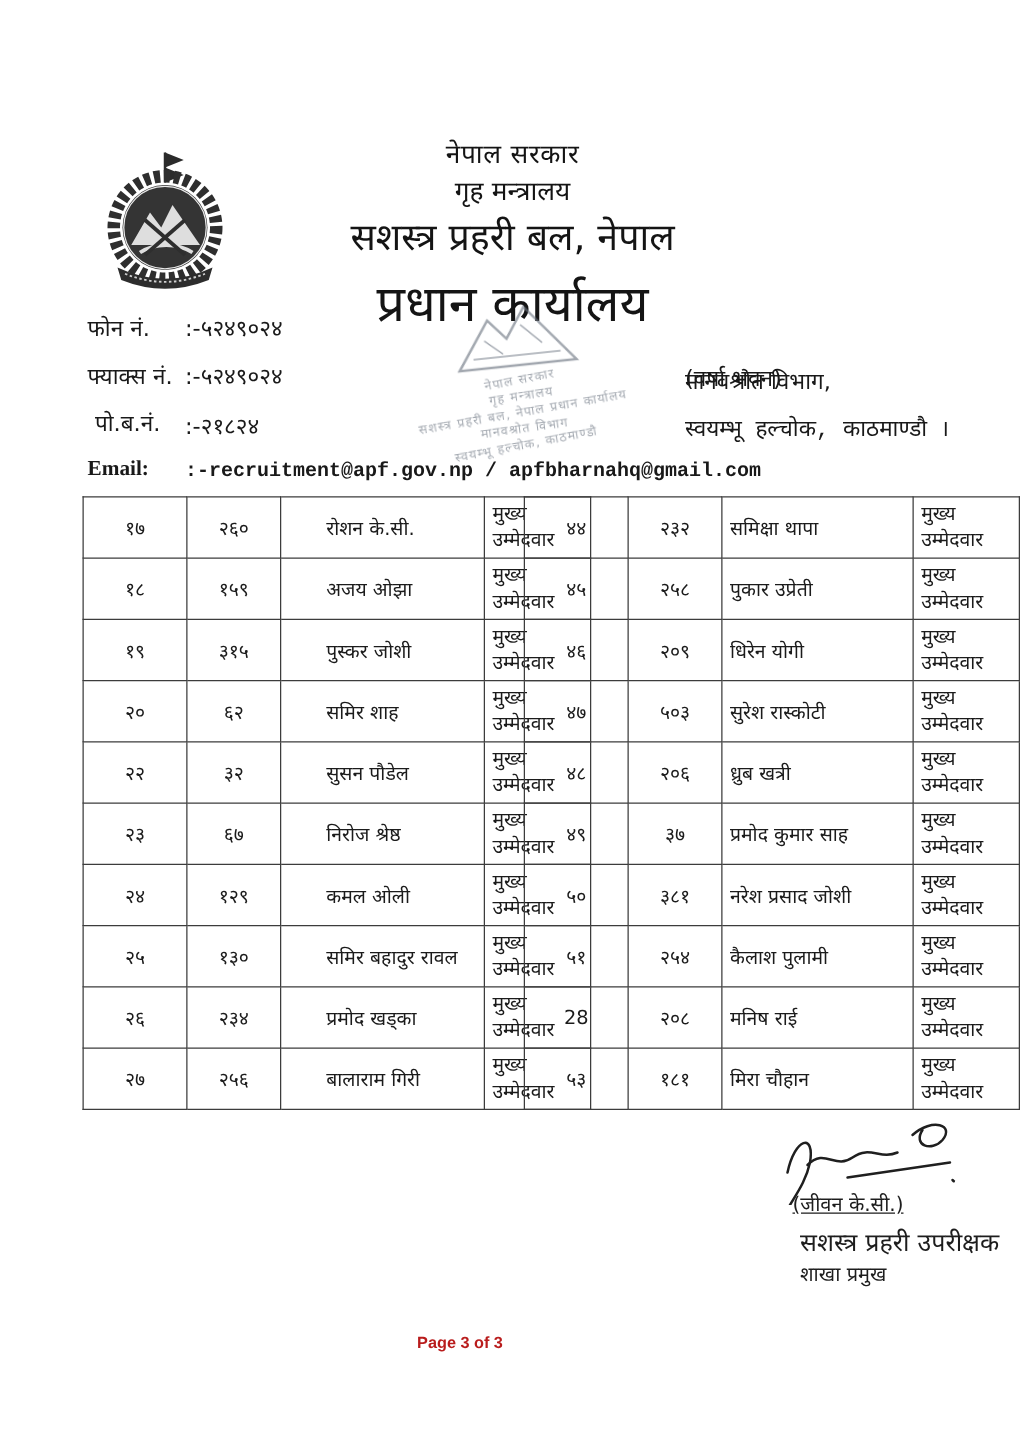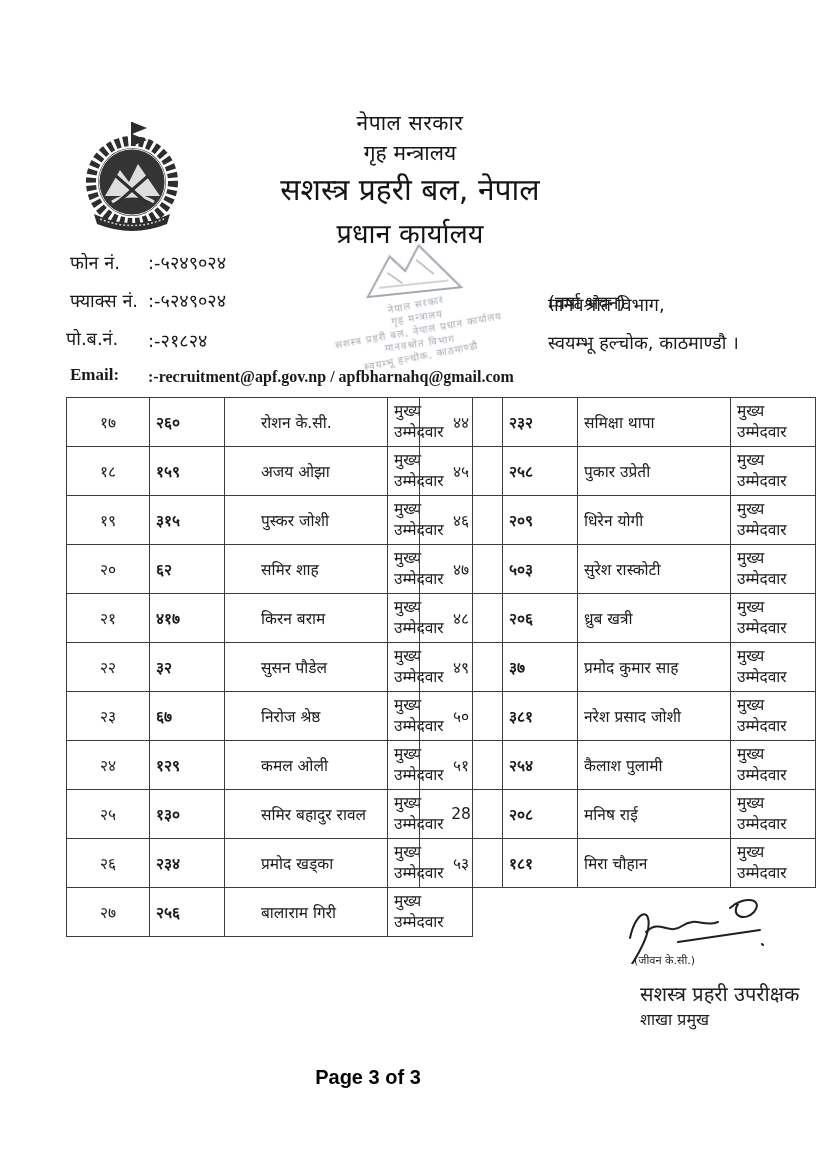--- a/index.html
+++ b/index.html
@@ -18,7 +18,7 @@
   .hdr.l1{top:108px;font-size:21px;letter-spacing:.5px;}
   .hdr.l2{top:138px;font-size:21px;}
   .hdr.l3{top:168px;font-size:30px;}
-  .hdr.l4{top:214px;font-size:27px;}
+  .hdr.l4{top:214px;font-size:40px;}
   
   .stamp{
     position:absolute;left:322px;top:236px;width:190px;height:160px;

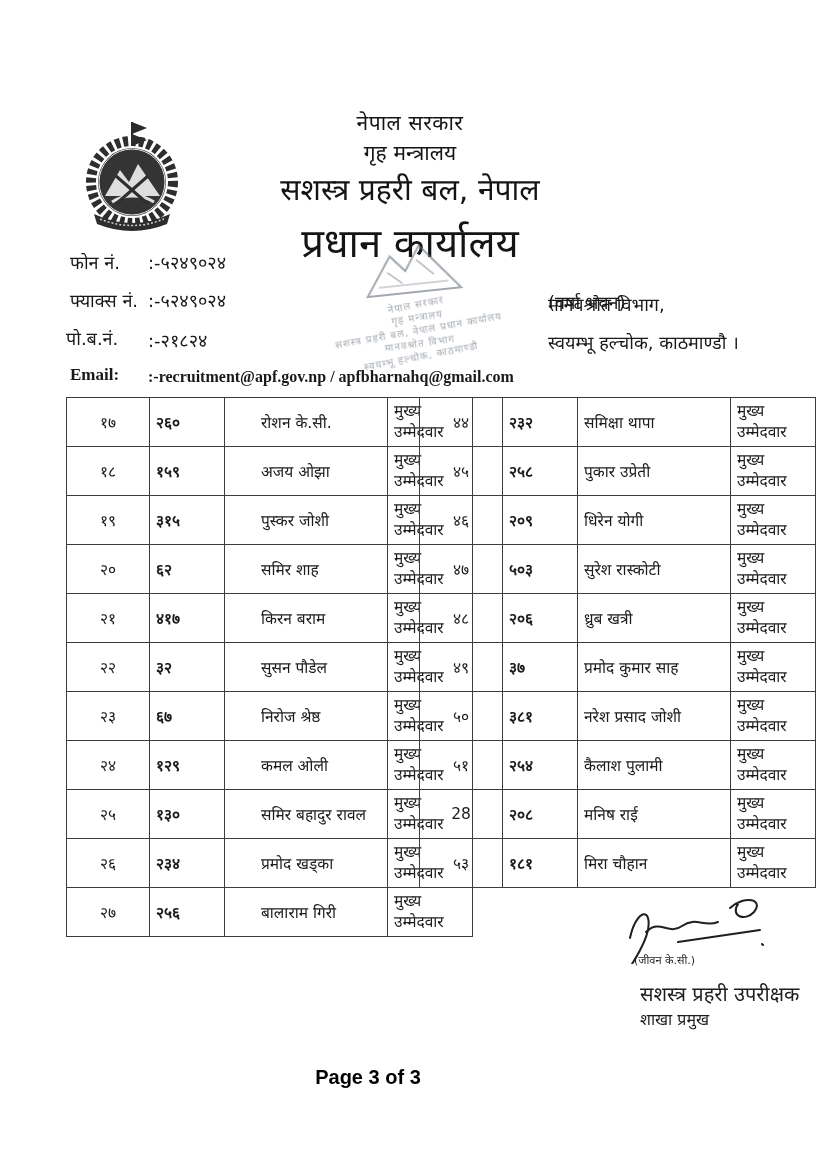--- a/index.html
+++ b/index.html
@@ -39,7 +39,7 @@
   .crow{position:absolute;font-size:18px;color:#191919;white-space:nowrap;}
   .lab-phone{left:70px;top:250px;}
   .lab-fax{left:70px;top:288px;}
-  .lab-po{left:66px;top:326px;}
+  .lab-po{left:76px;top:326px;}
   .val-phone{left:148px;top:250px;}
   .val-fax{left:148px;top:288px;}
   .val-po{left:148px;top:328px;}

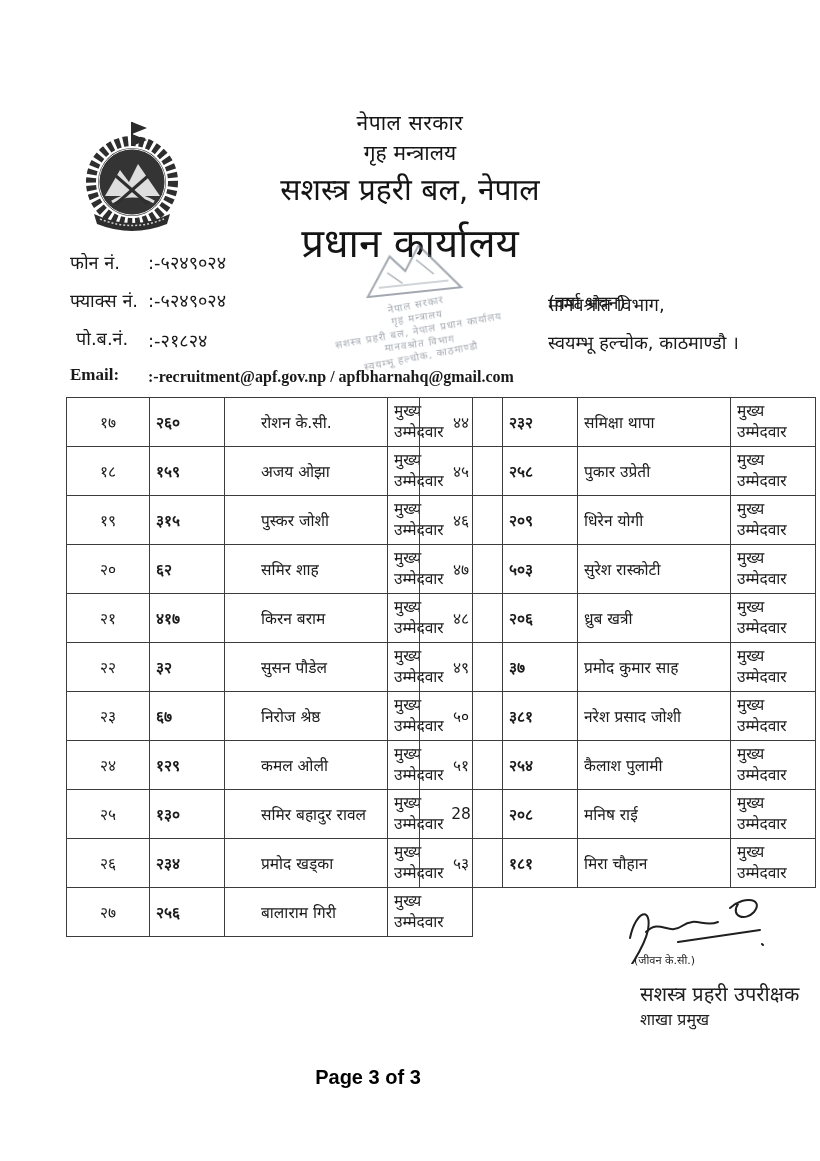--- a/index.html
+++ b/index.html
@@ -46,7 +46,7 @@
   .lab-email{left:70px;top:365px;font-family:"Liberation Serif","DejaVu Serif",serif;font-weight:bold;font-size:17px;}
   .val-email{left:148px;top:368px;font-family:Liberation Serif, serif;font-weight:bold;font-size:16px;}
   .oline{position:absolute;left:548px;font-size:18px;color:#191919;white-space:nowrap;}
-  .o1{top:252px;margin-top:40px;}.o2{top:290px;}.o3{top:330px;}
+  .o1{top:252px;margin-top:40px;}.o2{top:290px;}.o3{top:330px;font-family:Liberation Mono, monospace;}
   
   table.tbl{position:absolute;border-collapse:collapse;table-layout:fixed;}
   .tbl-left{left:66px;top:397px;width:340px;}

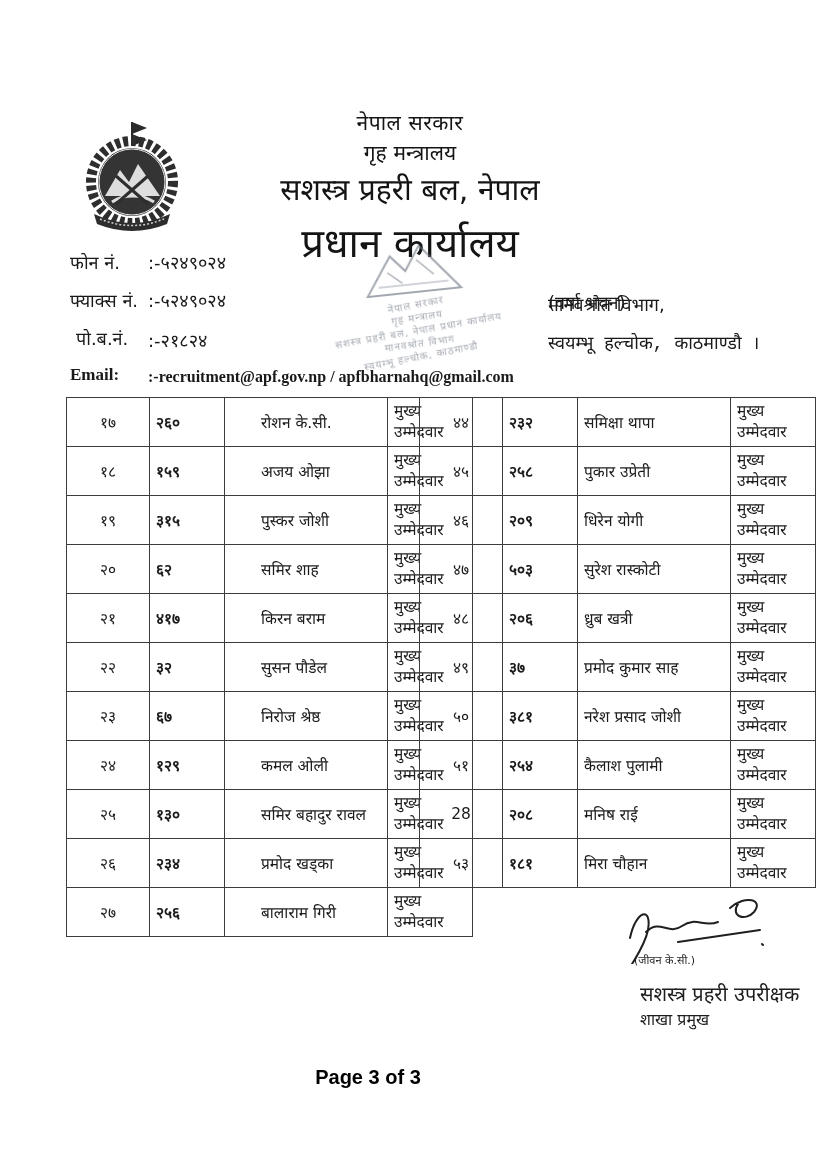--- a/index.html
+++ b/index.html
@@ -44,7 +44,7 @@
   .val-fax{left:148px;top:288px;}
   .val-po{left:148px;top:328px;}
   .lab-email{left:70px;top:365px;font-family:"Liberation Serif","DejaVu Serif",serif;font-weight:bold;font-size:17px;}
-  .val-email{left:148px;top:368px;font-family:Liberation Serif, serif;font-weight:bold;font-size:16px;}
+  .val-email{left:148px;top:368px;font-family:Liberation Mono, monospace;font-weight:bold;font-size:16px;}
   .oline{position:absolute;left:548px;font-size:18px;color:#191919;white-space:nowrap;}
   .o1{top:252px;margin-top:40px;}.o2{top:290px;}.o3{top:330px;font-family:Liberation Mono, monospace;}
   

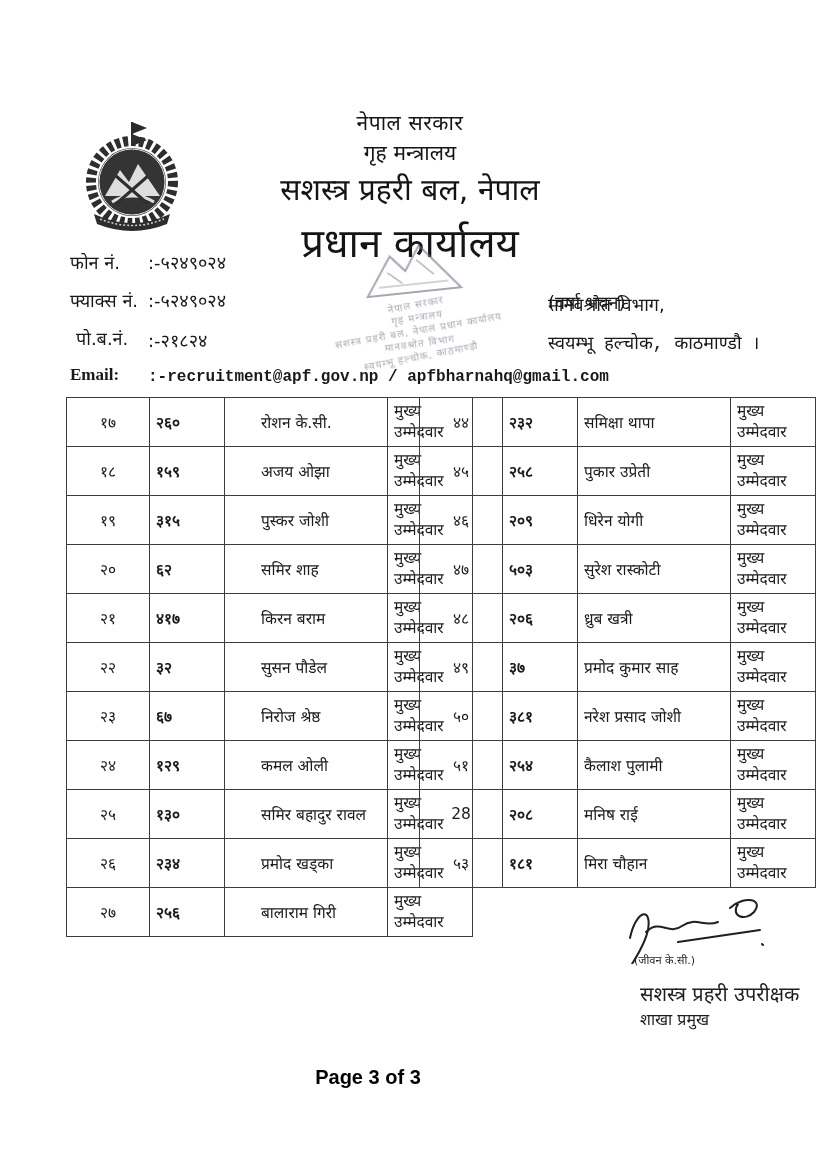--- a/index.html
+++ b/index.html
@@ -58,7 +58,7 @@
     vertical-align:middle;overflow:hidden;
   }
   table.tbl td.c0{text-align:center;width:70px;}
-  table.tbl td.c1{width:62px;font-weight:bold;}
+  table.tbl td.c1{text-align:center;width:62px;}
   .tbl-left td.c2{width:120px;padding-left:36px;}
   .tbl-right td.c2{width:140px;}
   table.tbl td.c3{width:72px;vertical-align:top;line-height:21px;padding-top:3px;}

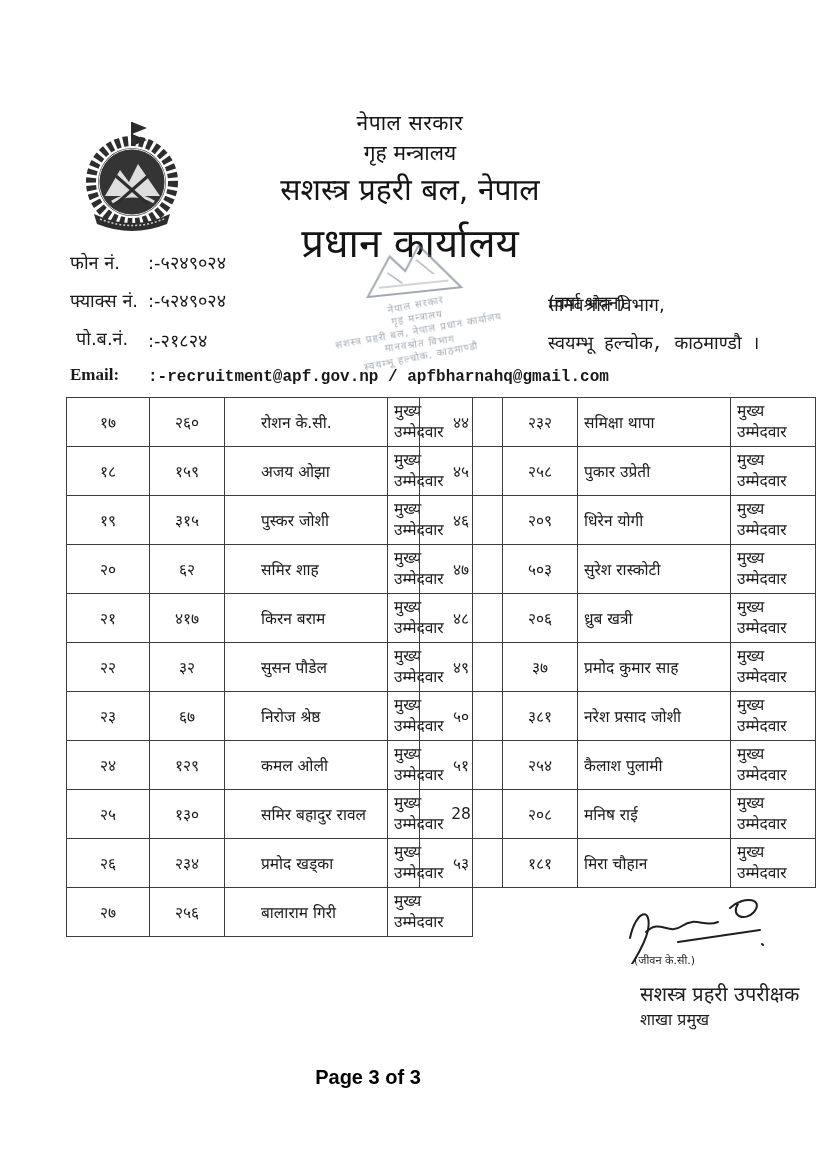--- a/index.html
+++ b/index.html
@@ -154,12 +154,6 @@
           <td class="c3">मुख्य उम्मेदवार</td>
         </tr>
         <tr>
-          <td class="c0">२१</td>
-          <td class="c1">४१७</td>
-          <td class="c2">किरन बराम</td>
-          <td class="c3">मुख्य उम्मेदवार</td>
-        </tr>
-        <tr>
           <td class="c0">२२</td>
           <td class="c1">३२</td>
           <td class="c2">सुसन पौडेल</td>

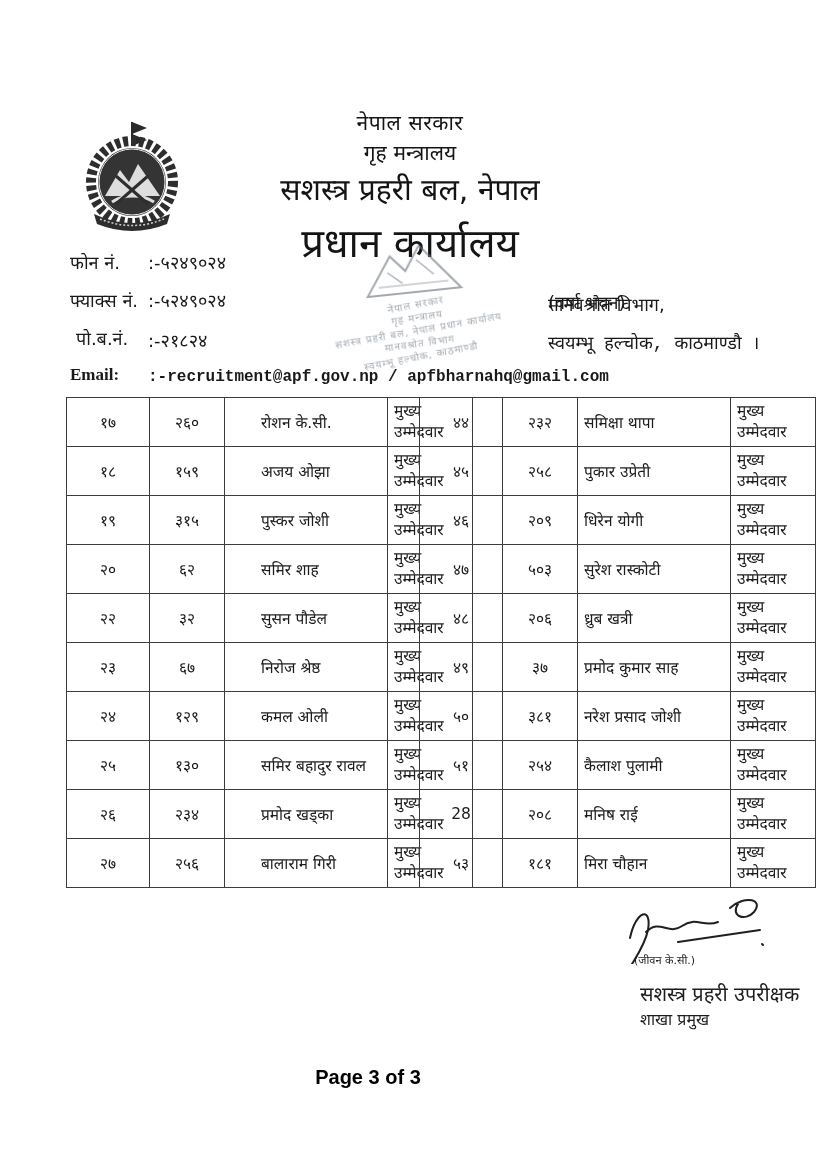--- a/index.html
+++ b/index.html
@@ -64,7 +64,7 @@
   table.tbl td.c3{width:72px;vertical-align:top;line-height:21px;padding-top:3px;}
   
   .sig-art{position:absolute;left:612px;top:892px;width:170px;height:72px;}
-  .sig-name{position:absolute;left:634px;top:952px;font-size:11px;}
+  .sig-name{position:absolute;left:634px;top:952px;font-size:16px;text-decoration:underline;}
   .sig-rank{position:absolute;left:640px;top:980px;font-size:20px;}
   .sig-post{position:absolute;left:640px;top:1008px;font-size:16px;}
   

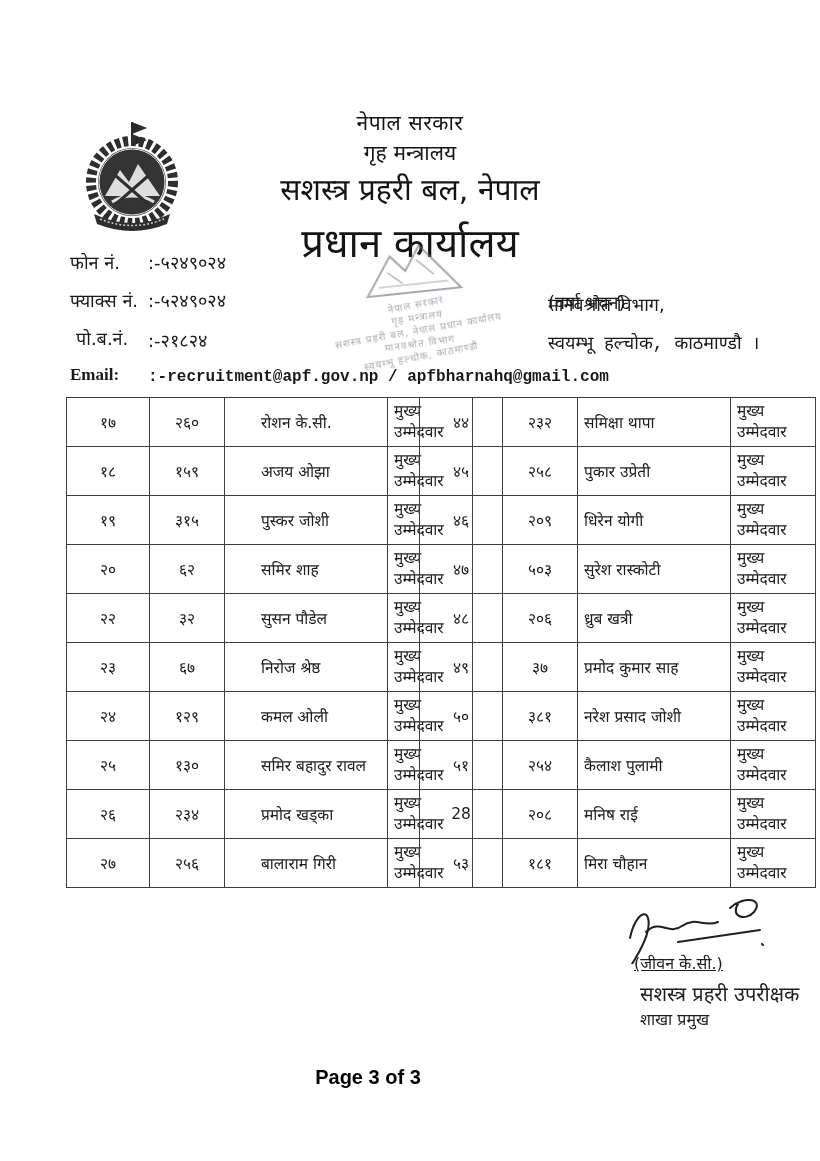--- a/index.html
+++ b/index.html
@@ -71,7 +71,7 @@
   .footer{
     position:absolute;left:0;top:1066px;width:736px;text-align:center;
     font-family:"Liberation Sans","DejaVu Sans",sans-serif;
-    font-weight:bold;font-size:20px;color:#000000;
+    font-weight:bold;font-size:13px;color:#b91c1c;
   }
 </style>
 </head>

